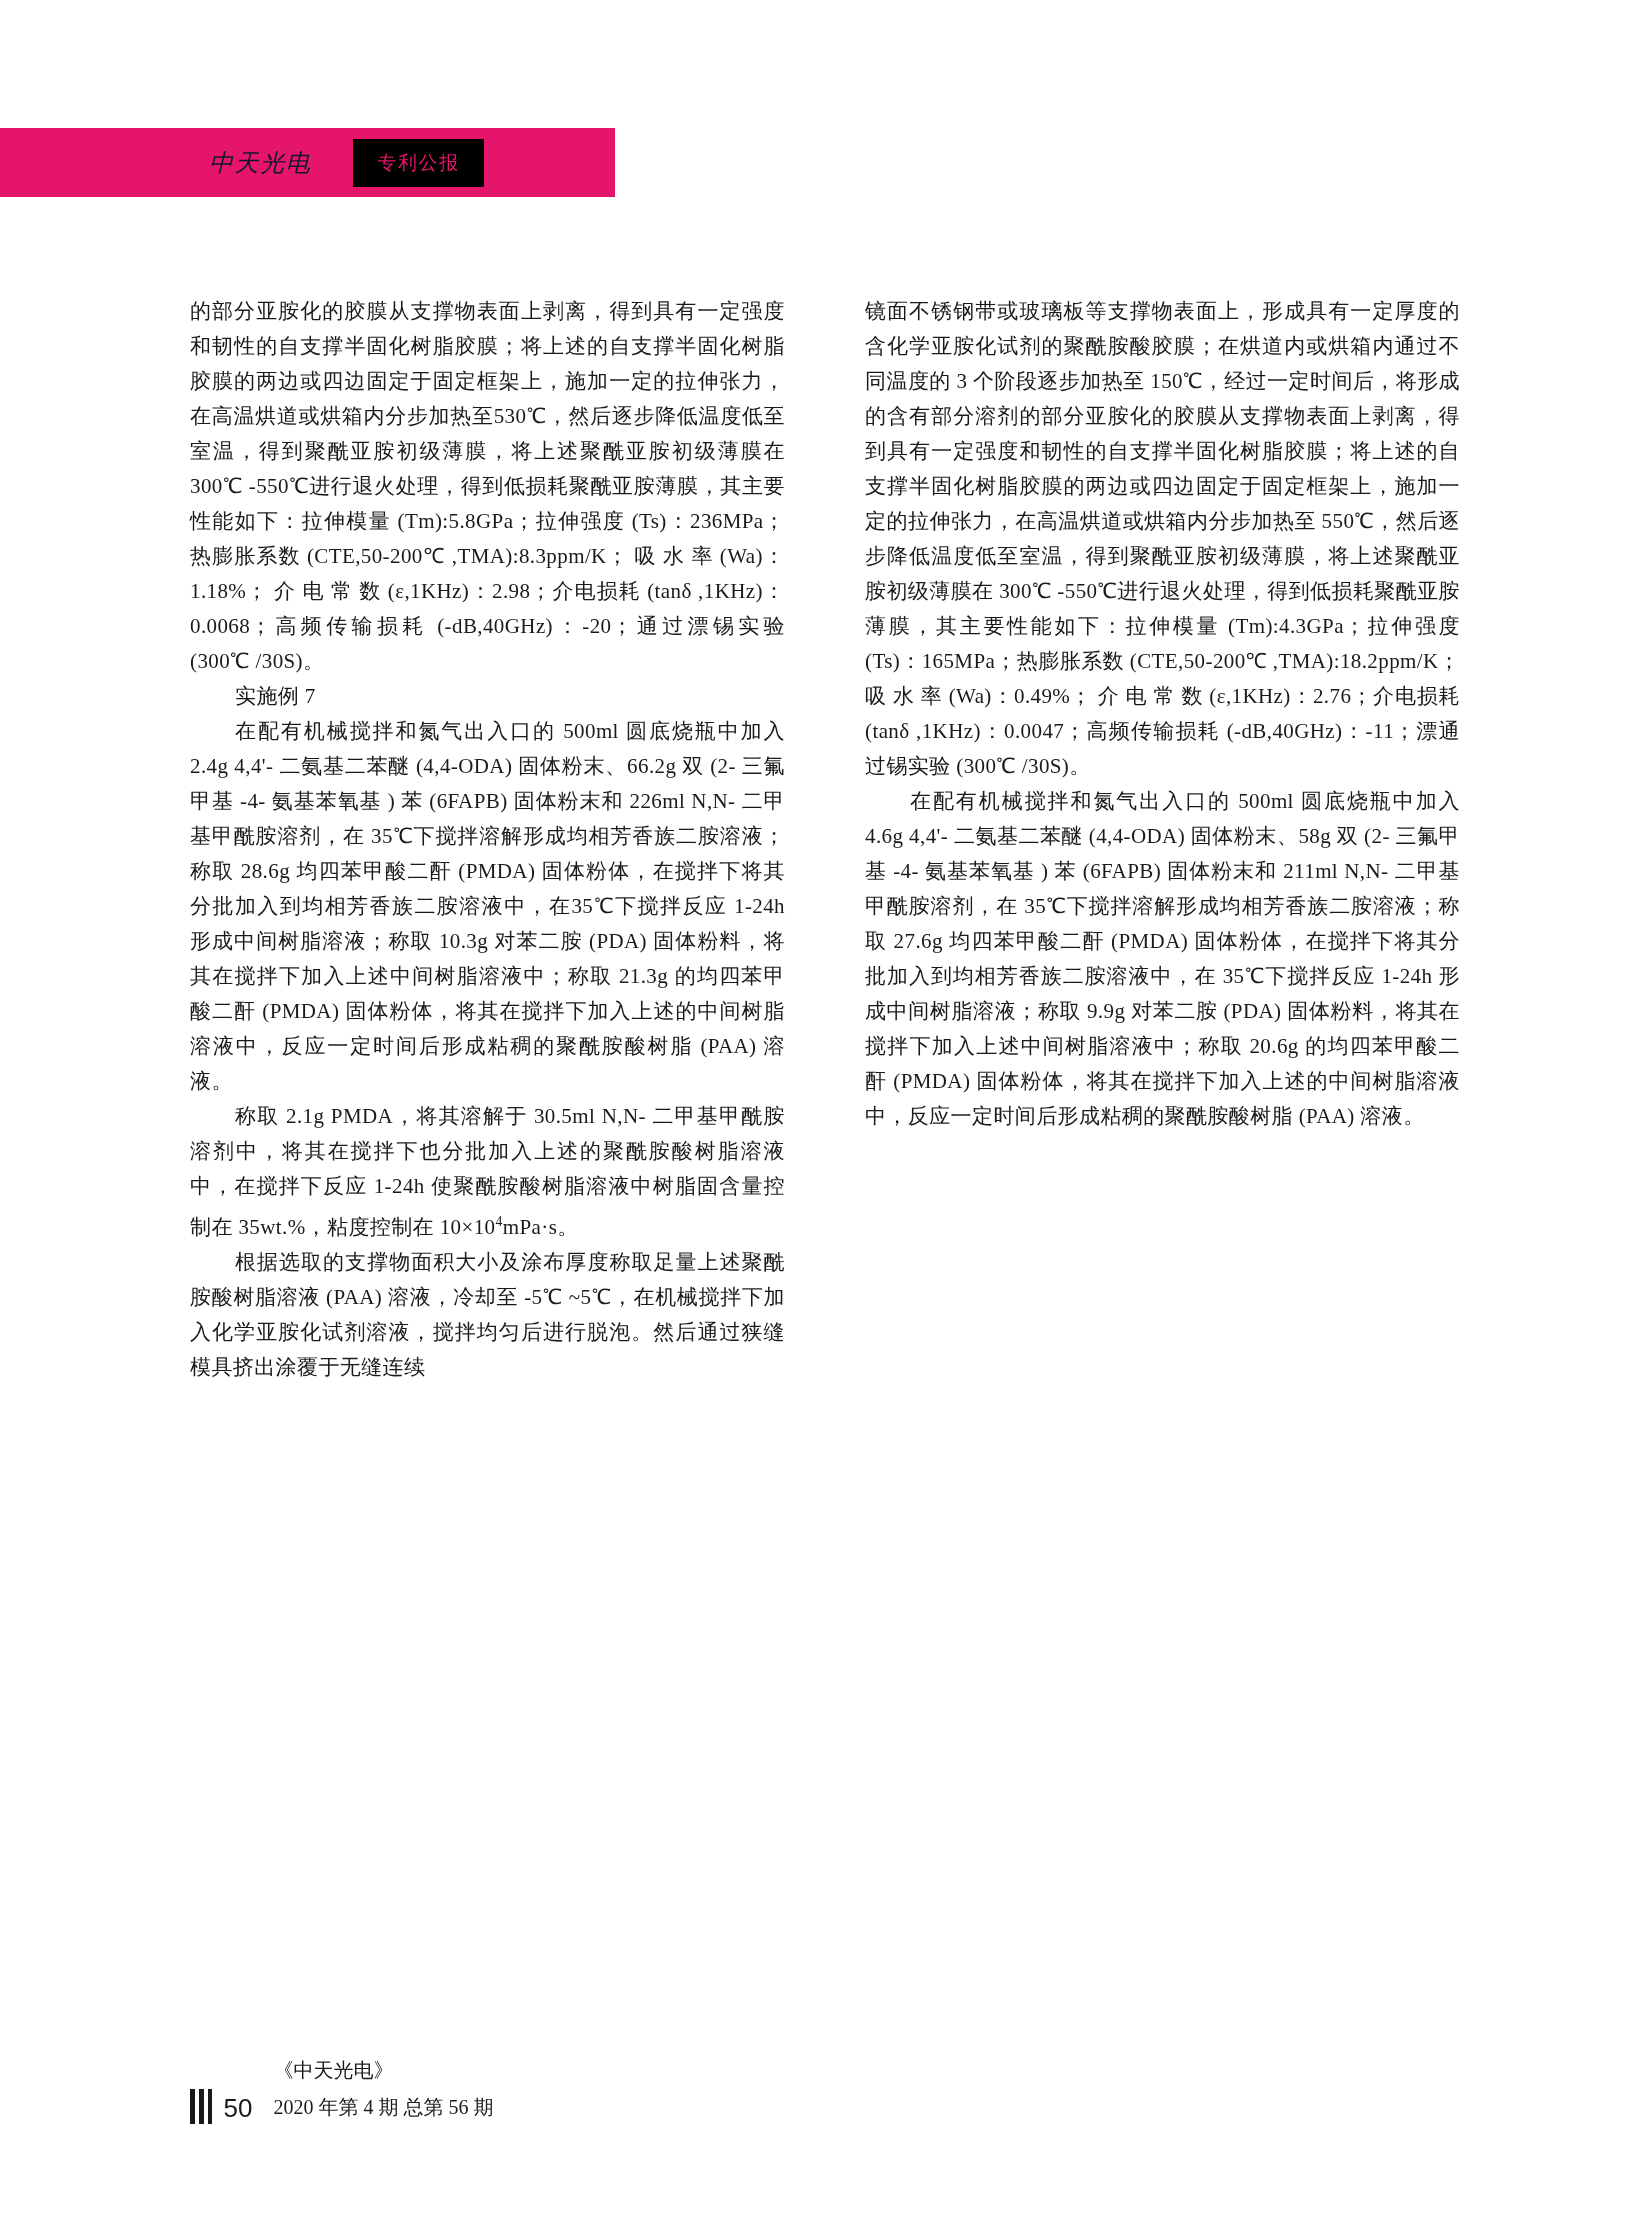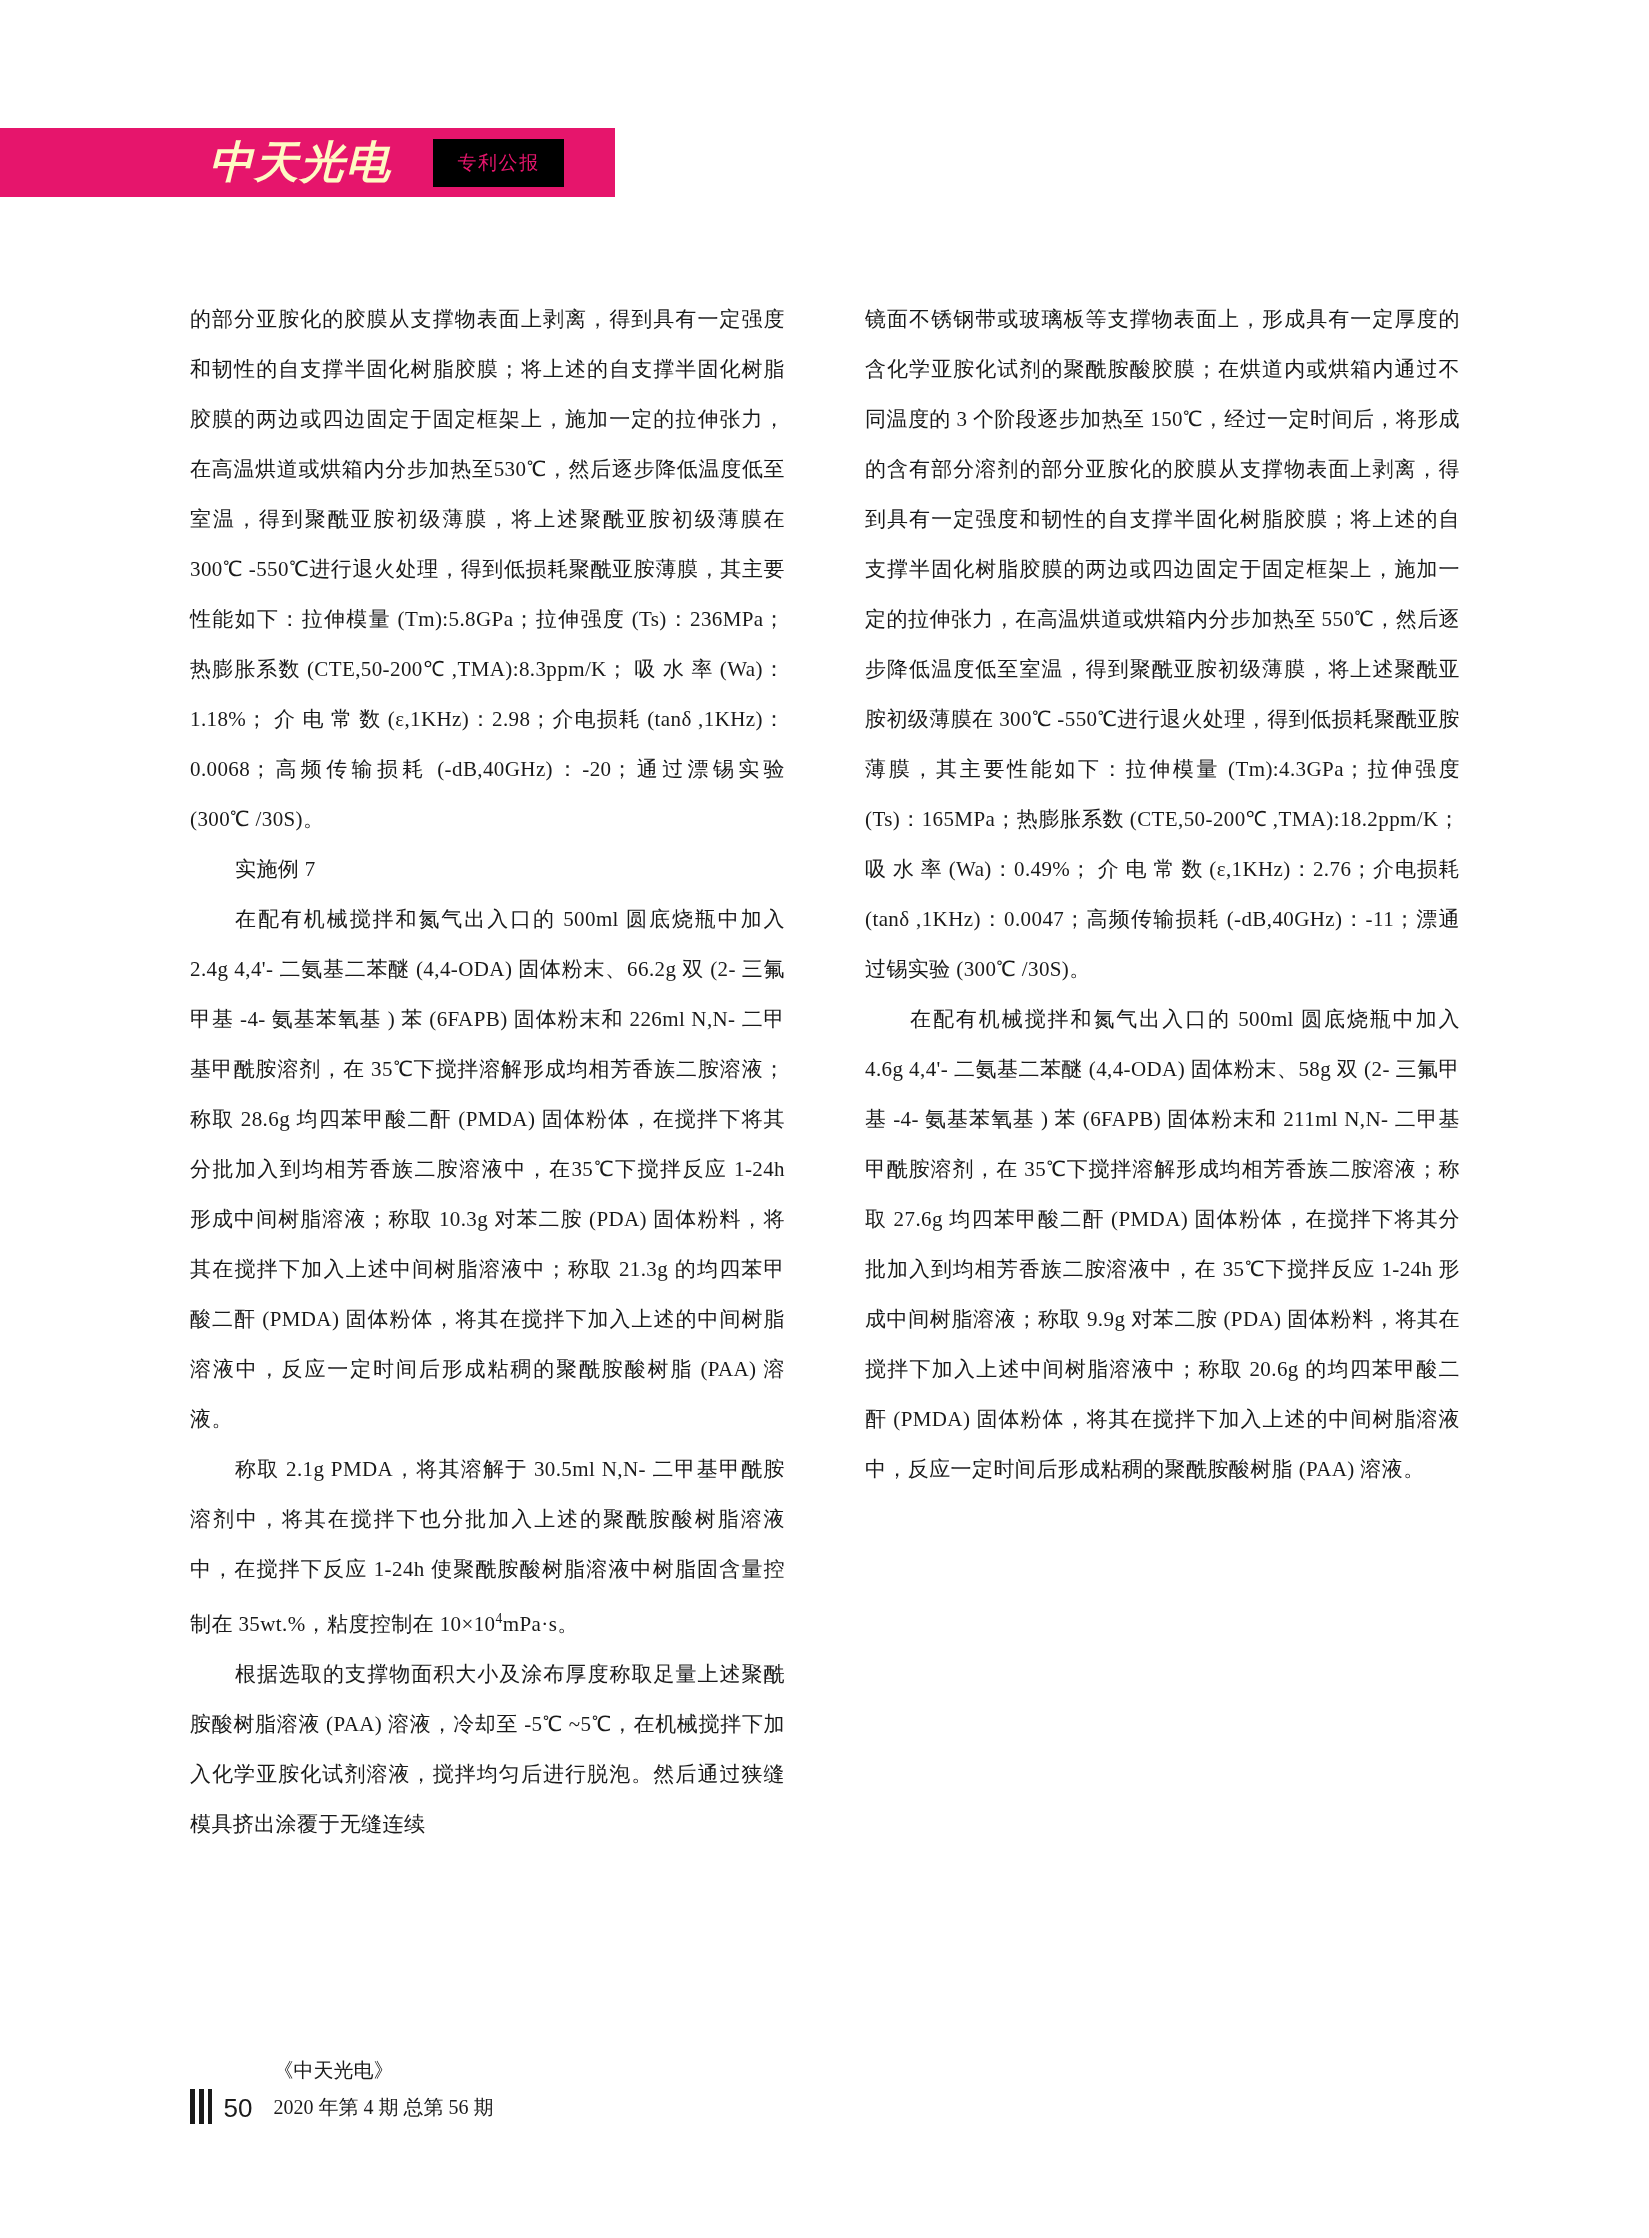--- a/index.html
+++ b/index.html
@@ -28,10 +28,10 @@
   }
   .brand-logo {
     margin-left: 209px;
-    color: #fef9c3;
+    color: #0f172a;
     font-family: "DejaVu Serif", serif;
-    font-weight: bold;
-    font-size: 44px;
+    font-weight: normal;
+    font-size: 24px;
     letter-spacing: 1.6px;
     font-style: italic;
   }

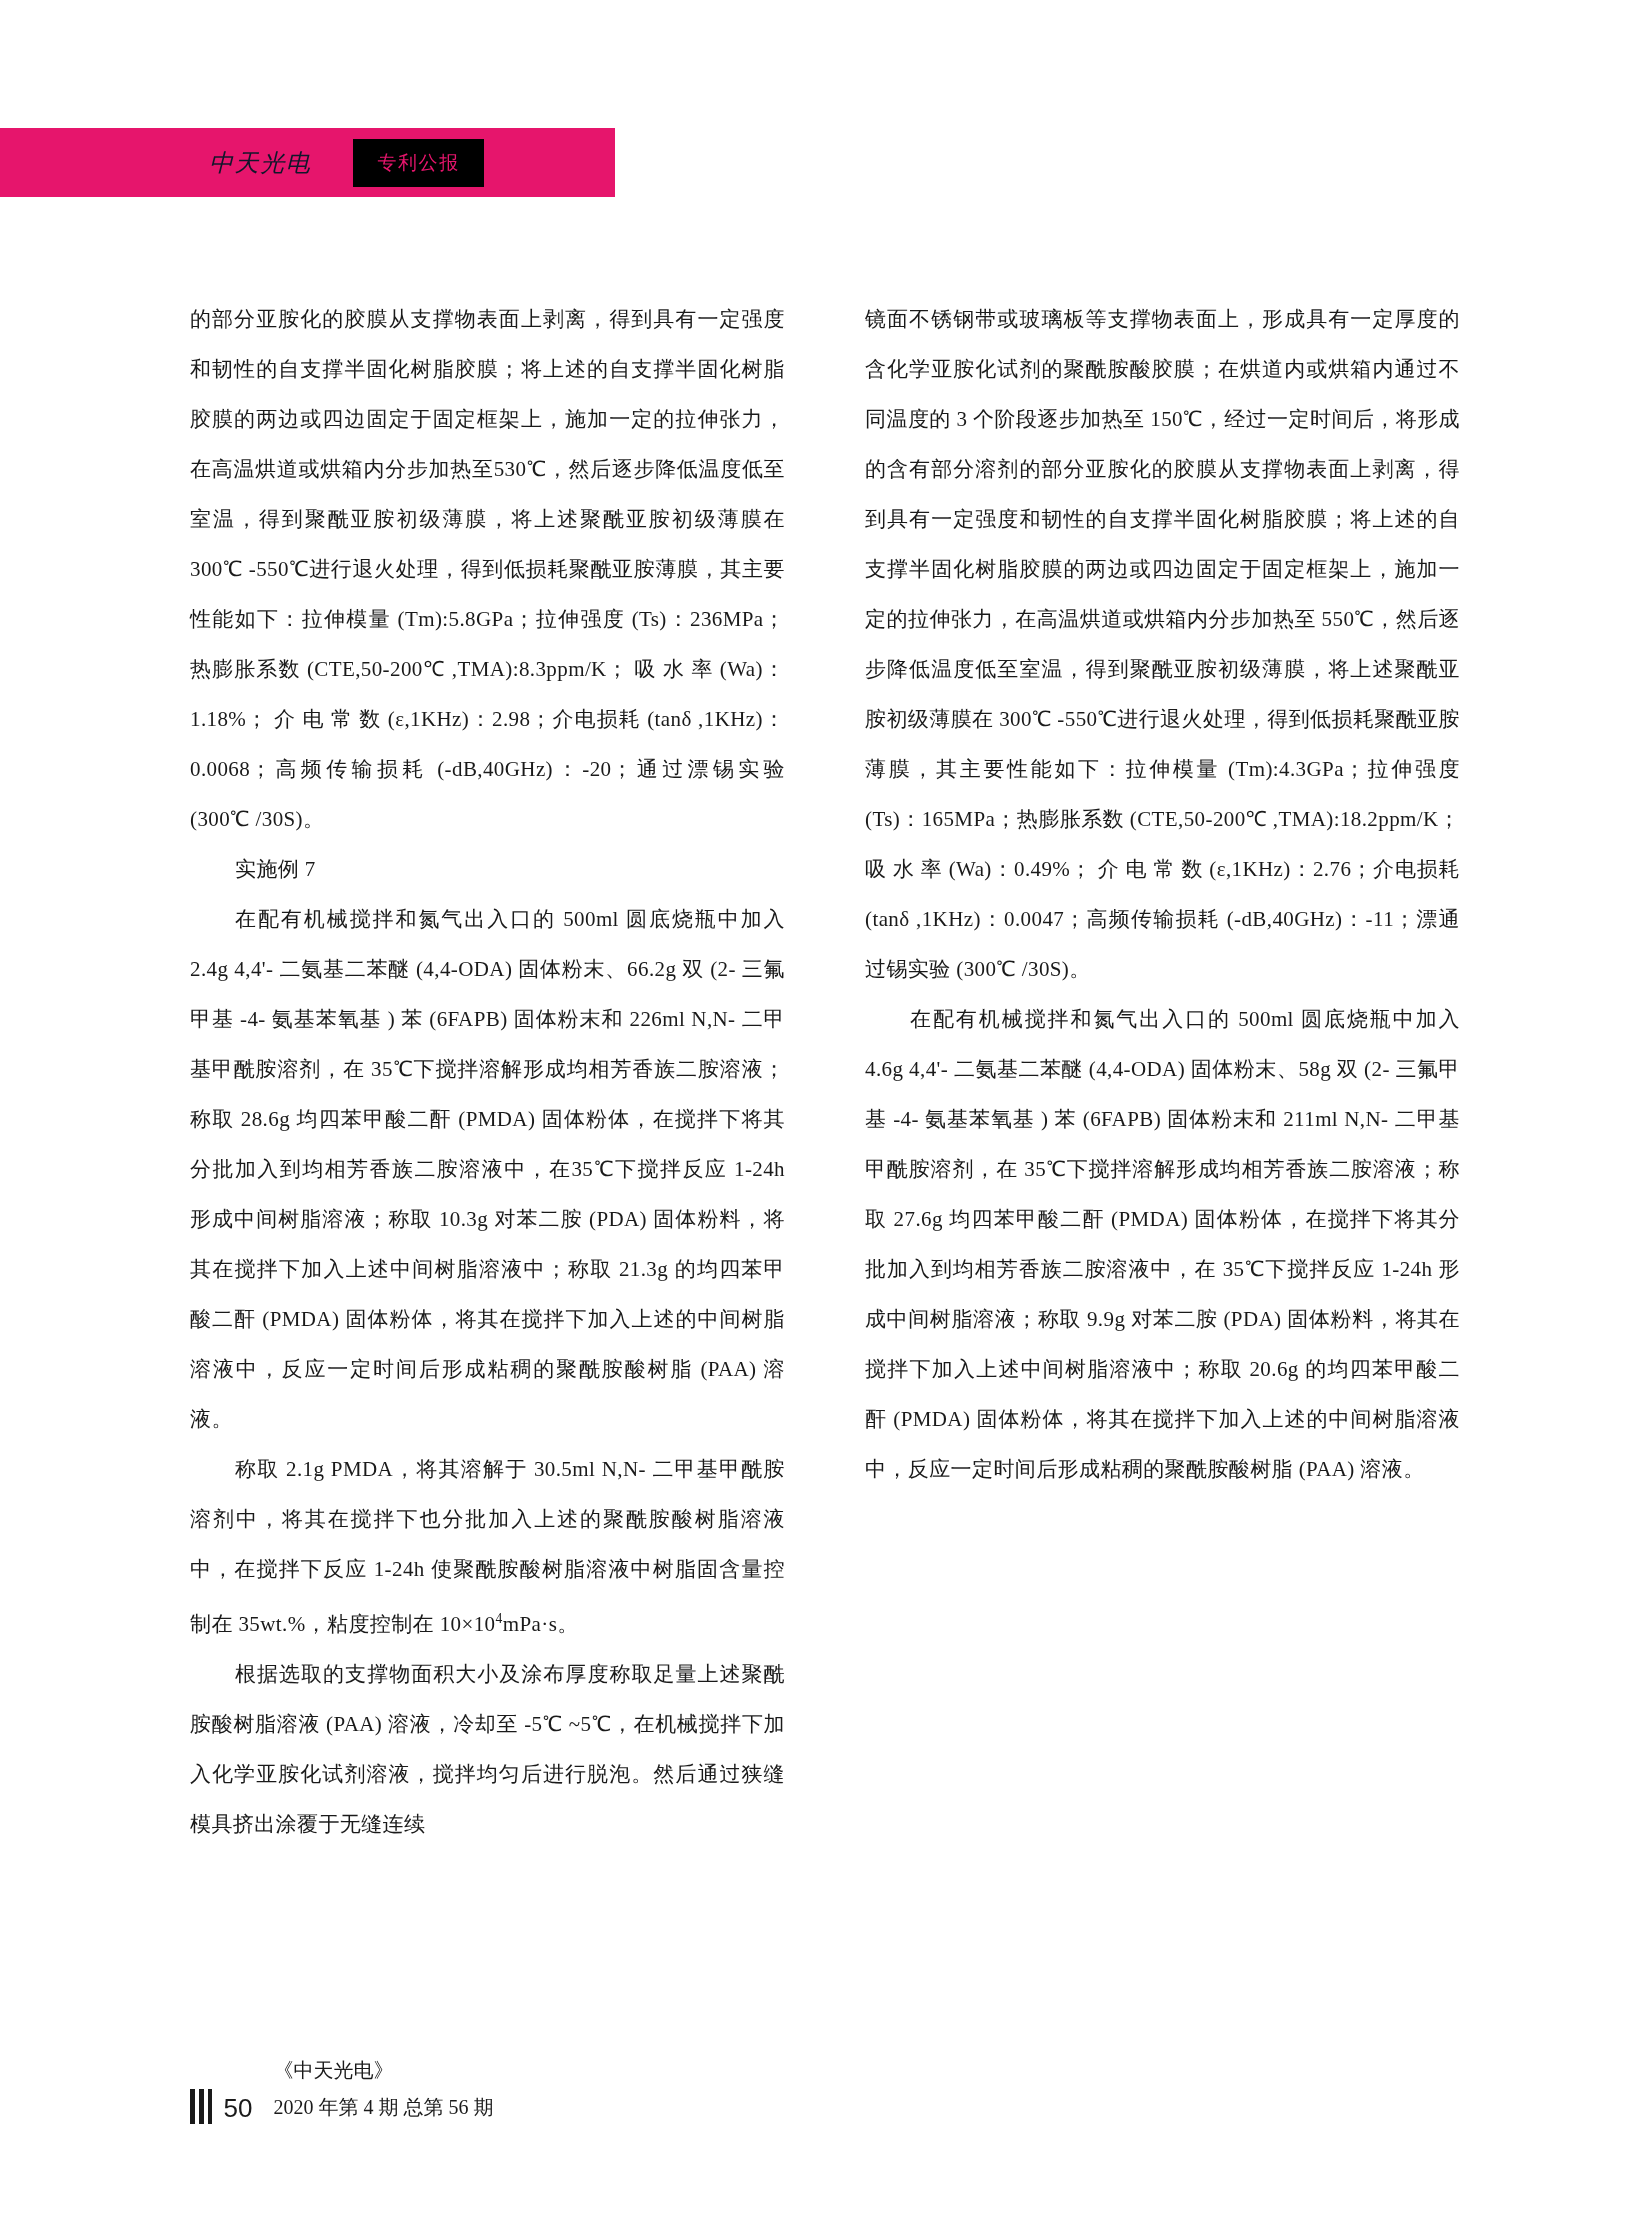--- a/index.html
+++ b/index.html
@@ -64,7 +64,7 @@
   p {
     margin: 0 0 0 0;
     font-size: 21px;
-    line-height: 50px;
+    line-height: 35px;
     text-align: justify;
     text-justify: inter-character;
     letter-spacing: 0.4px;

